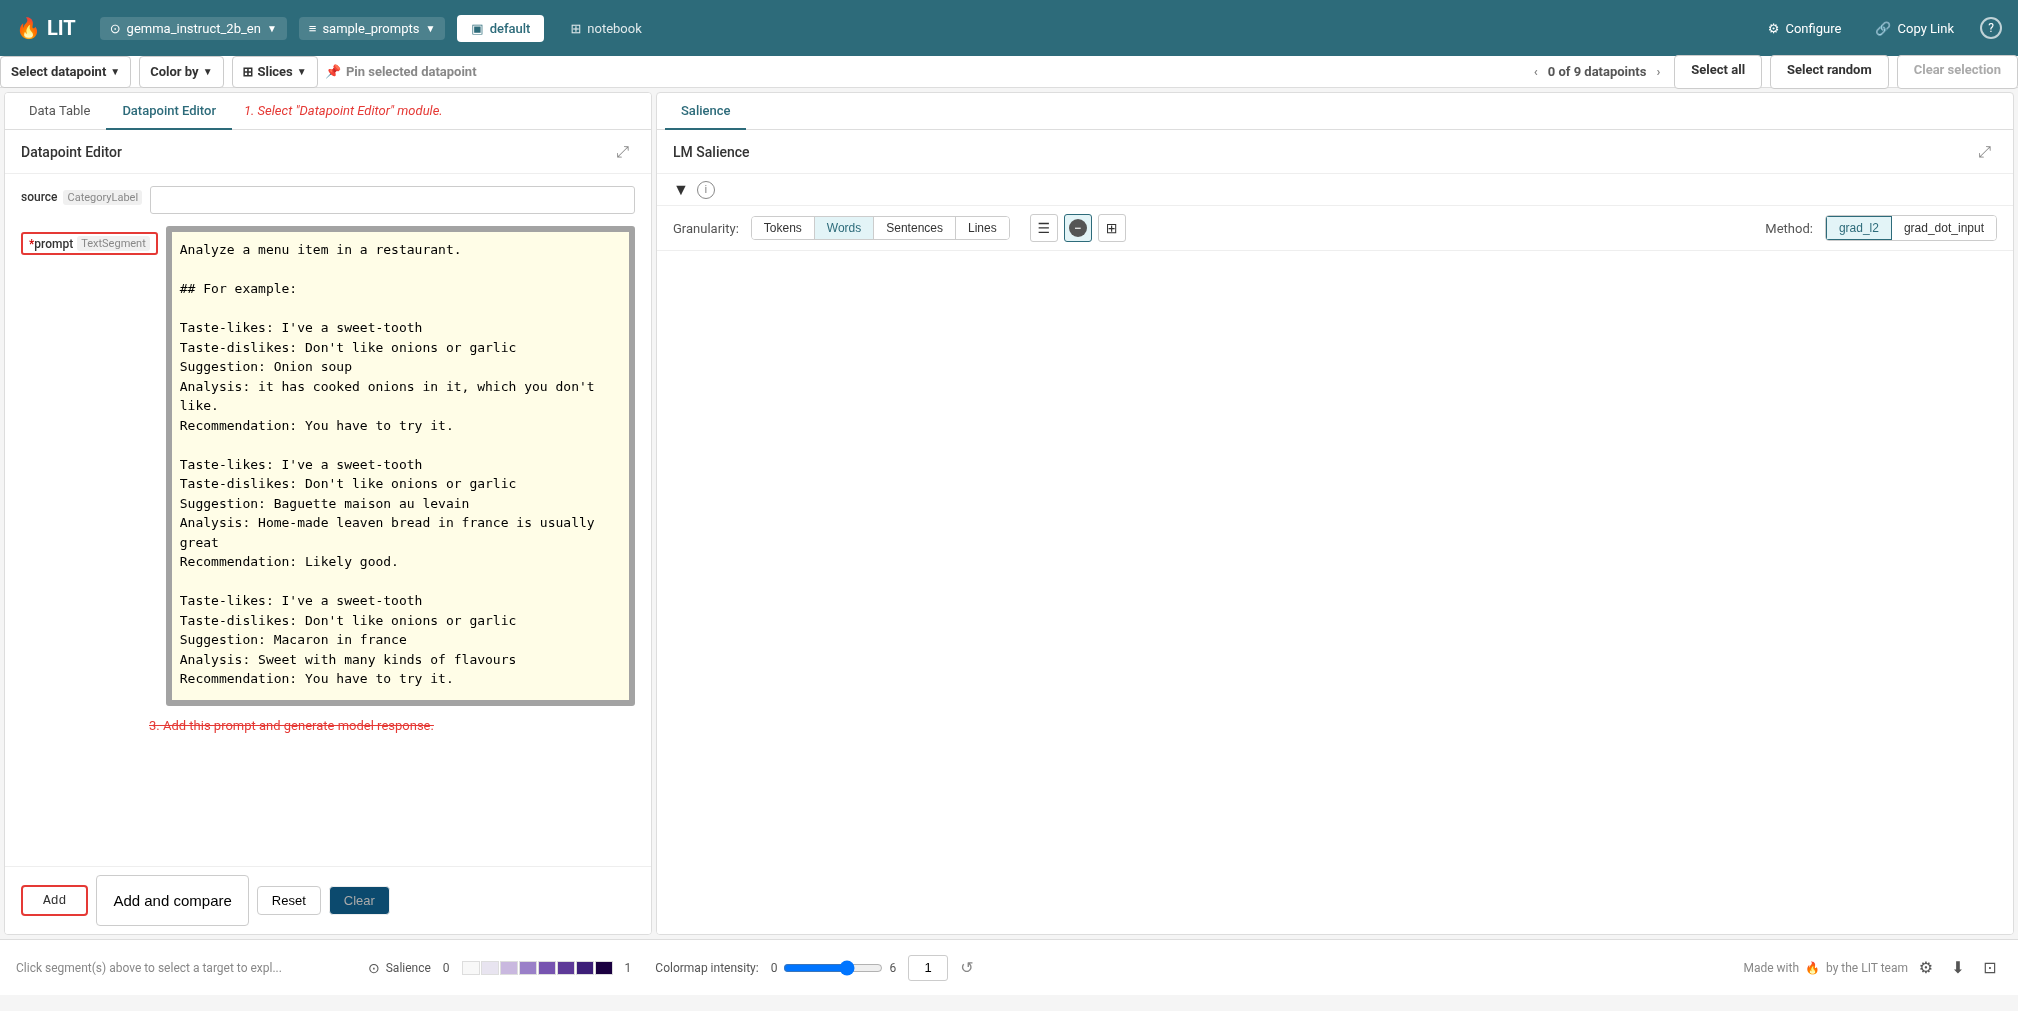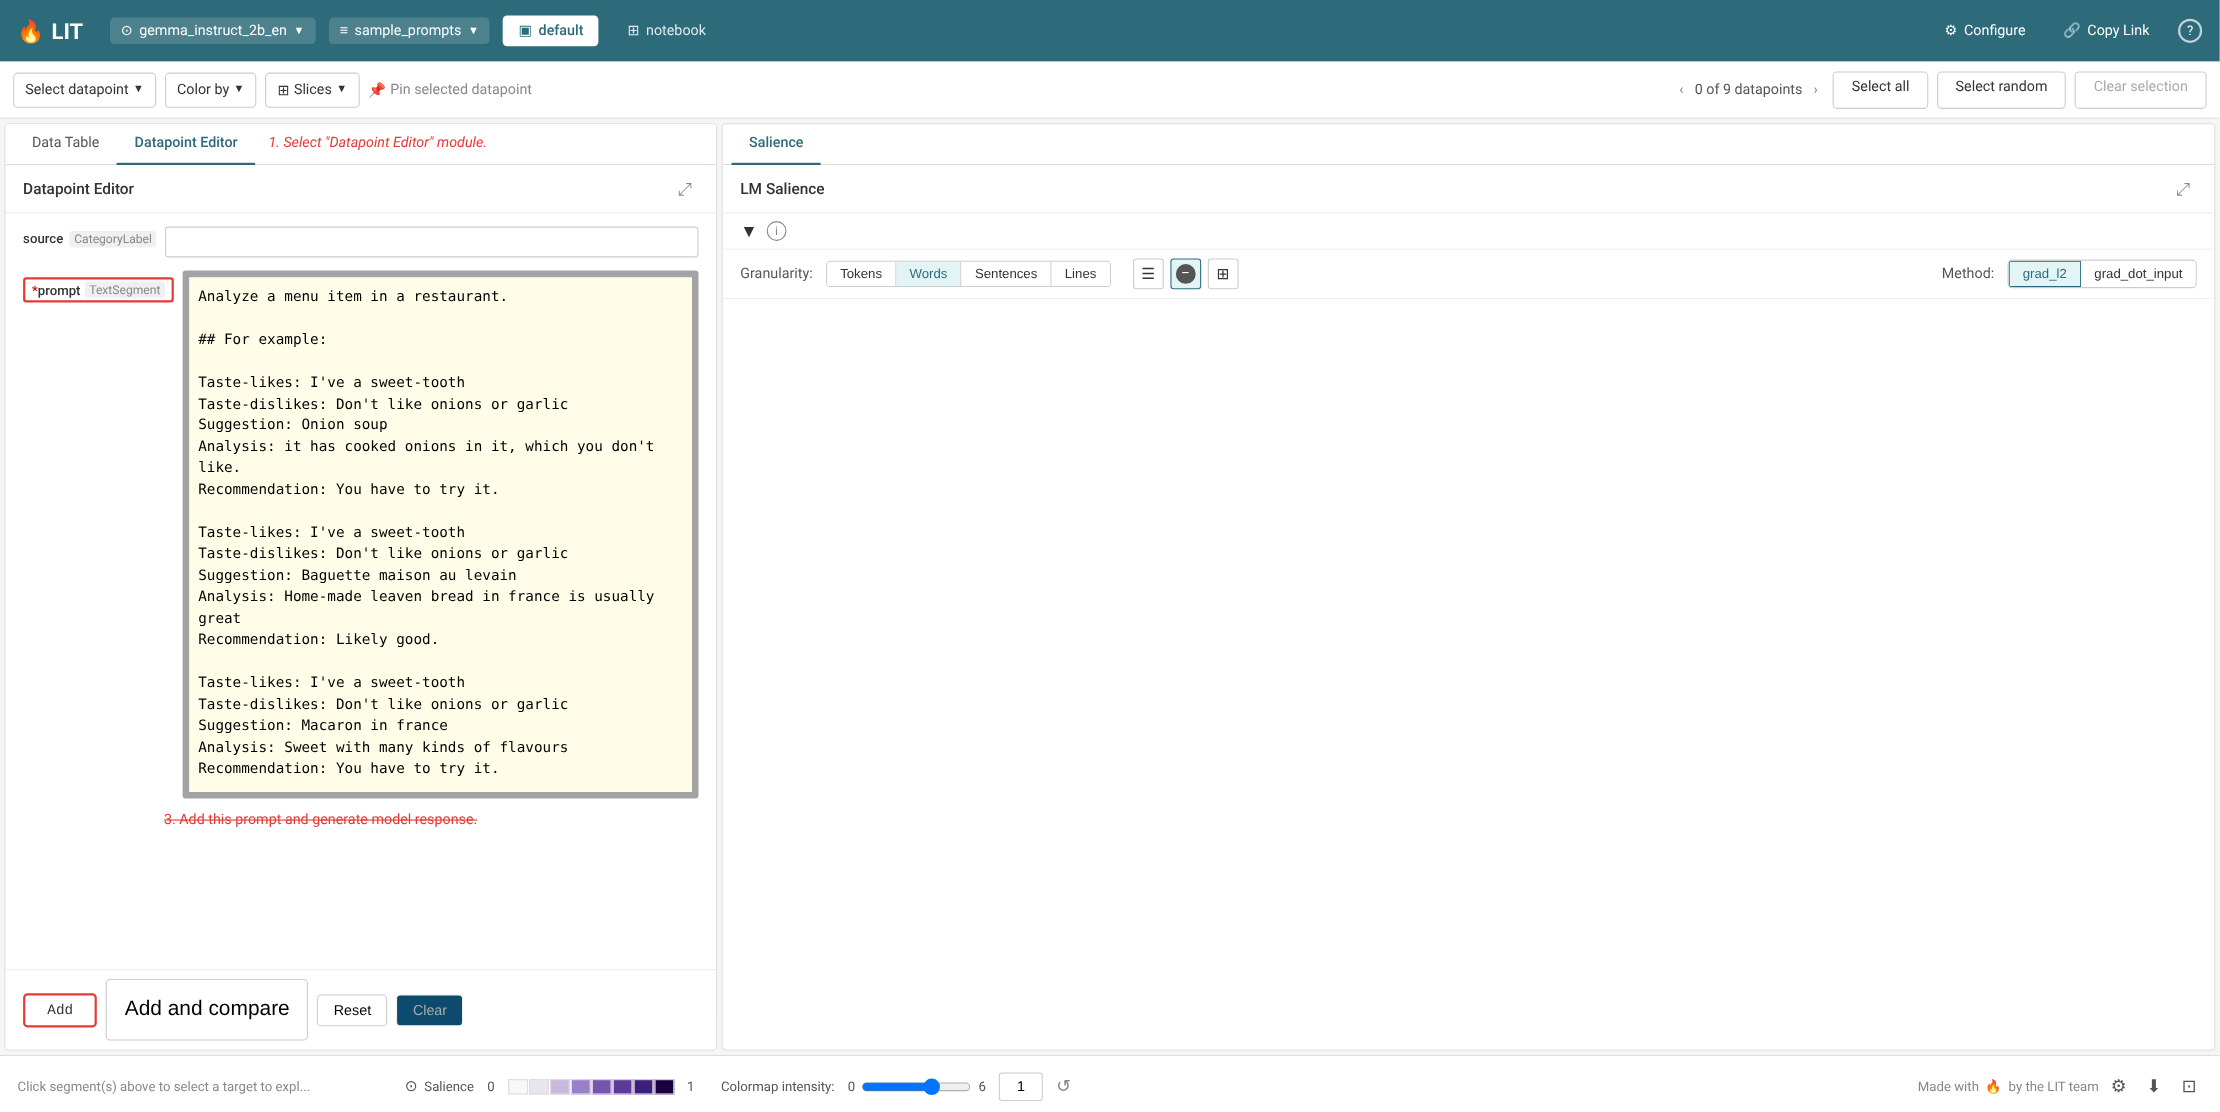--- a/index.html
+++ b/index.html
@@ -90,12 +90,13 @@
     
     .toolbar {
       background: #fff;
-      height: 52px;
-      display: flex;
-      align-items: center;
-      padding: 0 12px;
+      height: 32px;
+      display: flex;
+      align-items: center;
+      padding: 0 0;
       border-bottom: 1px solid #ddd;
       gap: 8px;
+      font-weight: bold;
     }
     .toolbar-btn {
       display: flex;

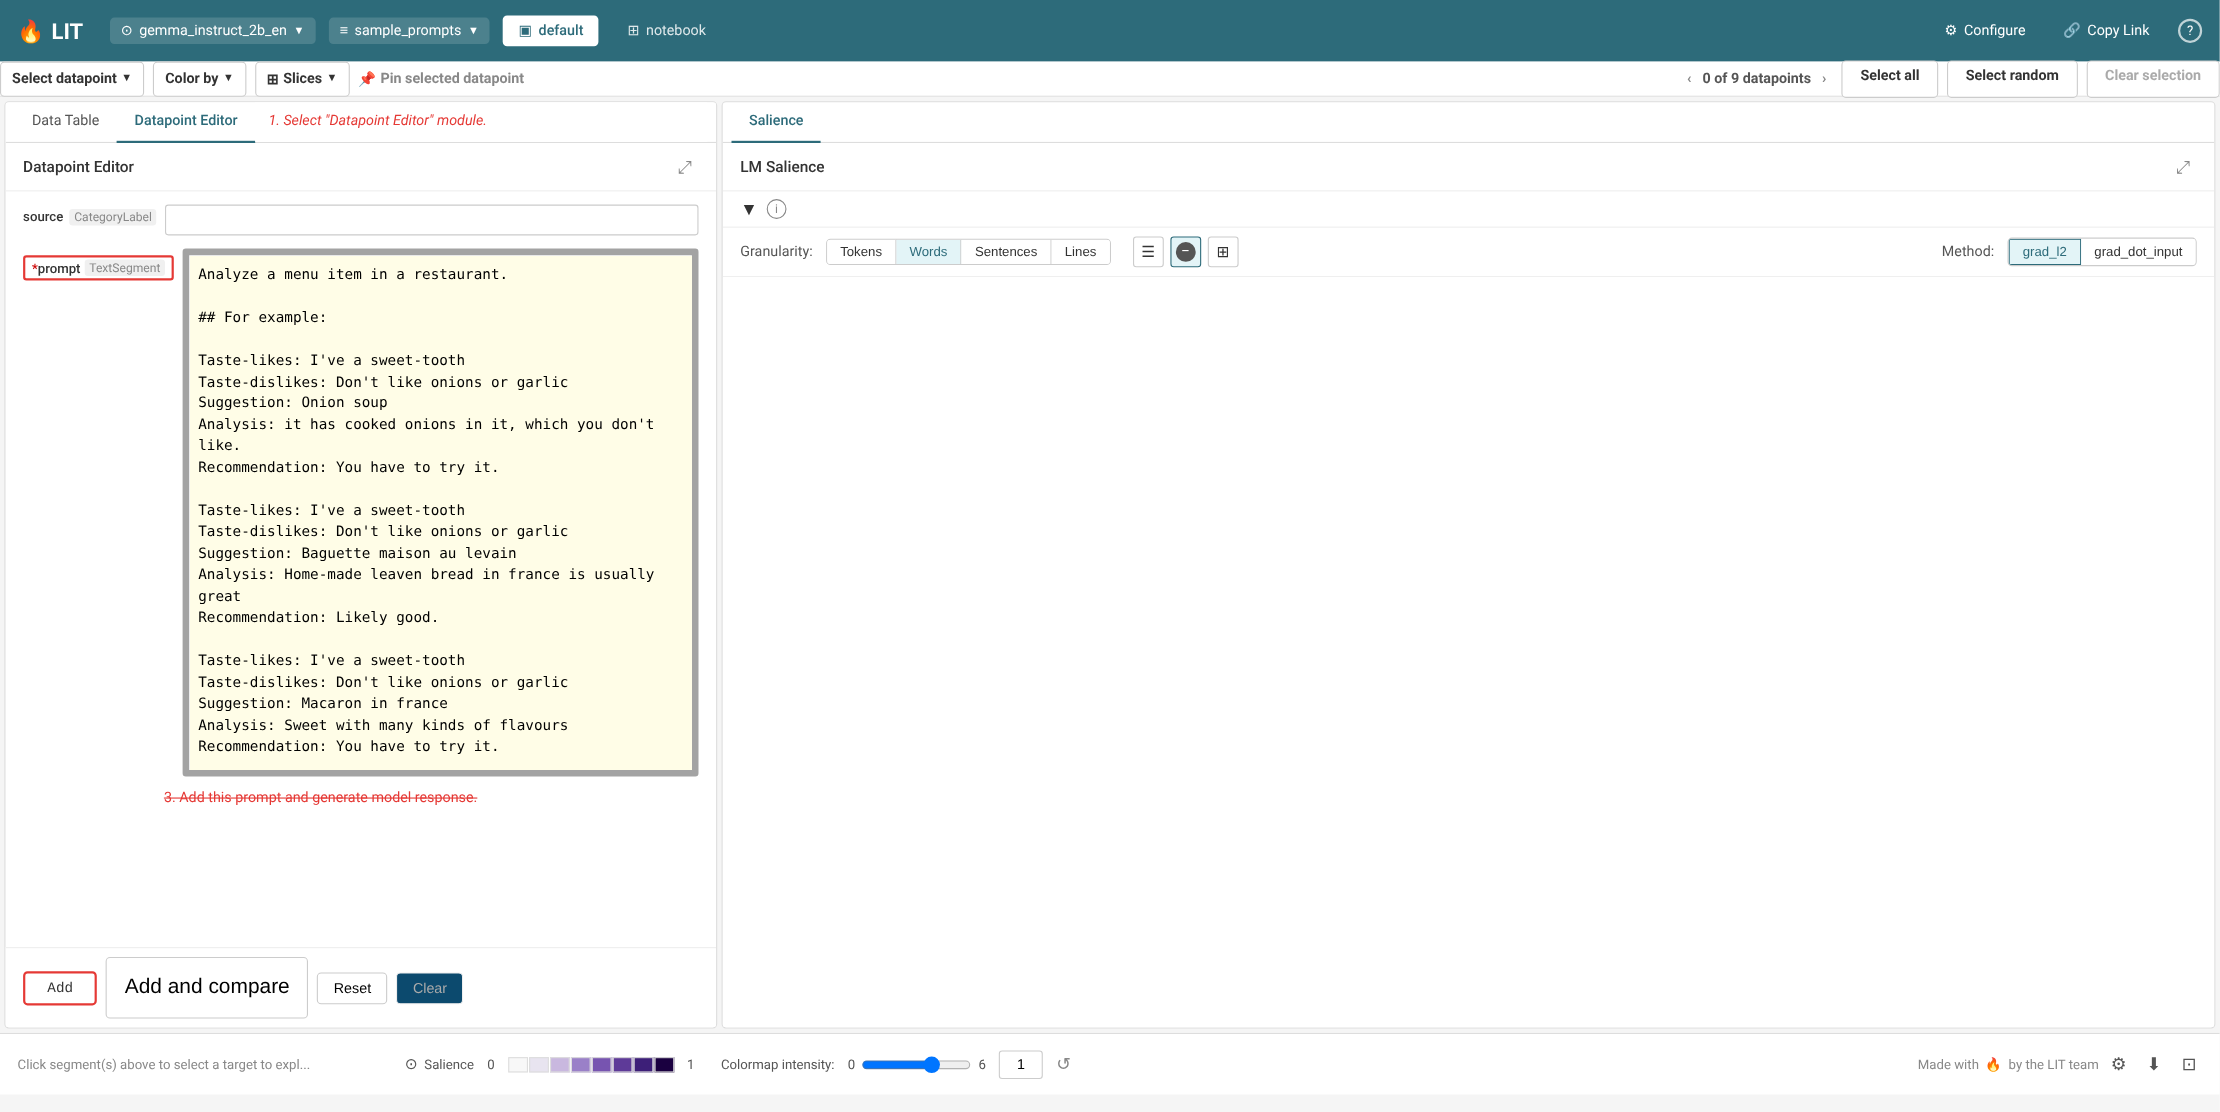--- a/index.html
+++ b/index.html
@@ -321,7 +321,7 @@
       border: 1px solid #ccc;
       border-radius: 4px;
       cursor: pointer;
-      font-size: 19px;
+      font-size: 15px;
     }
     .reset-btn {
       padding: 6px 14px;

